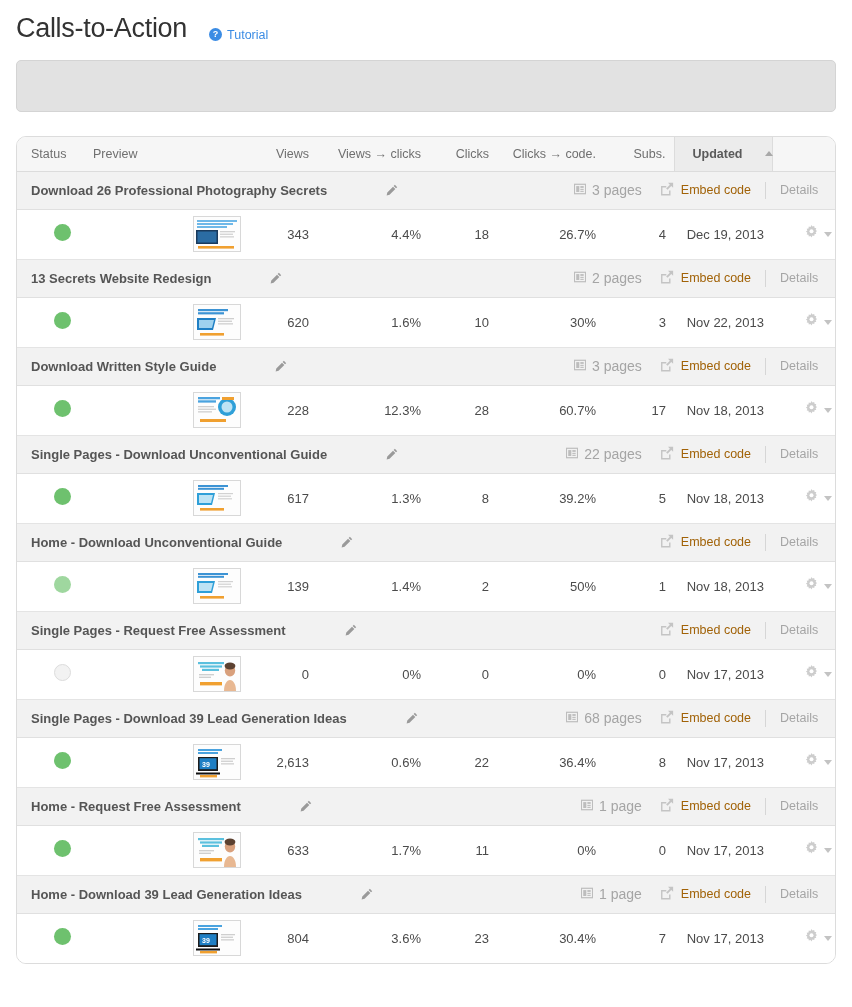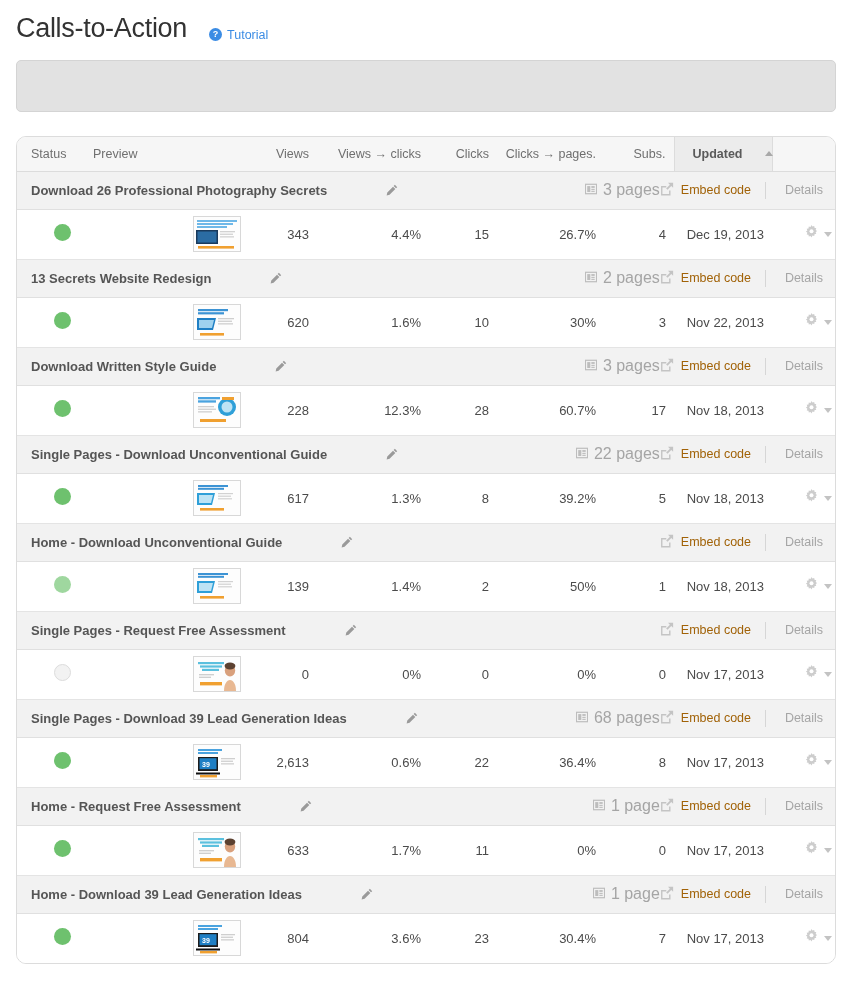--- a/index.html
+++ b/index.html
@@ -206,7 +206,7 @@
           <th>Views</th>
           <th>Views → clicks</th>
           <th>Clicks</th>
-          <th>Clicks → pages.</th>
+          <th>Clicks → code.</th>
           <th>Subs.</th>
           <th class="sorted"><span>Updated</span><span class="sort-caret"></span></th>
           <th></th>

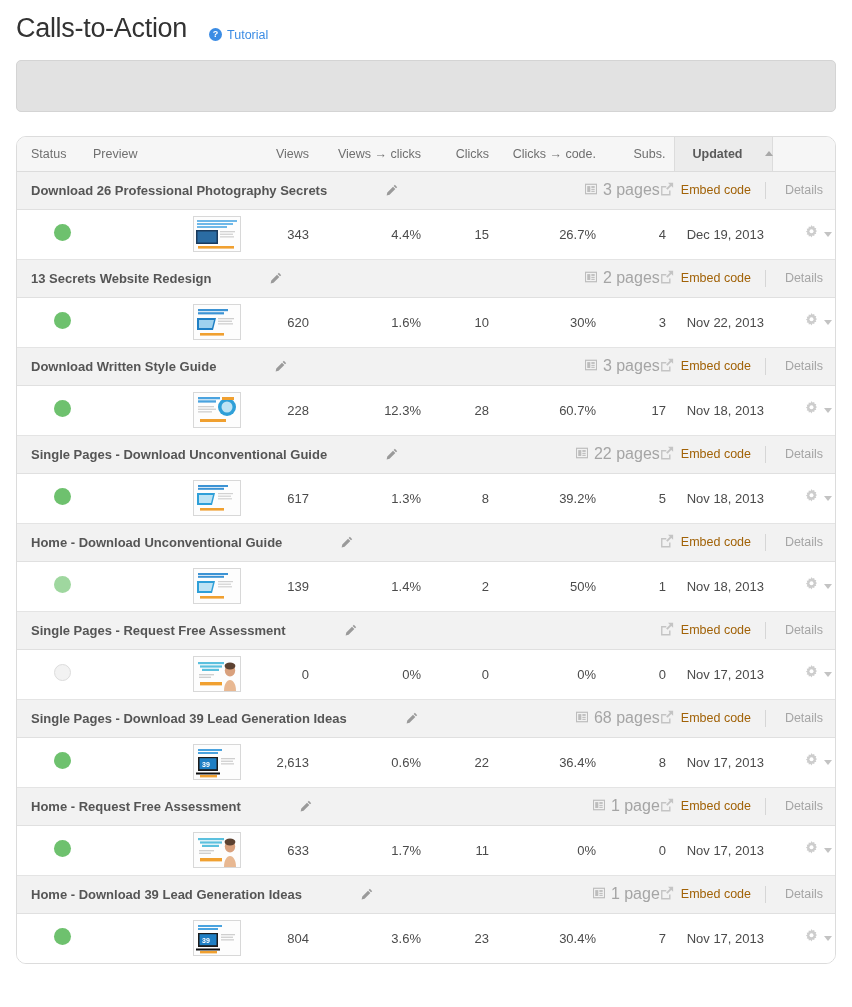--- a/index.html
+++ b/index.html
@@ -117,7 +117,7 @@
   }
   .pages-cell {
     display: inline-flex; align-items: center; gap: 6px;
-    font-size: 16px; color: #a5a5a5;  justify-content: center;
+    font-size: 14px; color: #a5a5a5; margin-right: 18px; justify-content: center;
   }
   .pages-cell.empty { visibility: hidden; }
   .embed-cell {

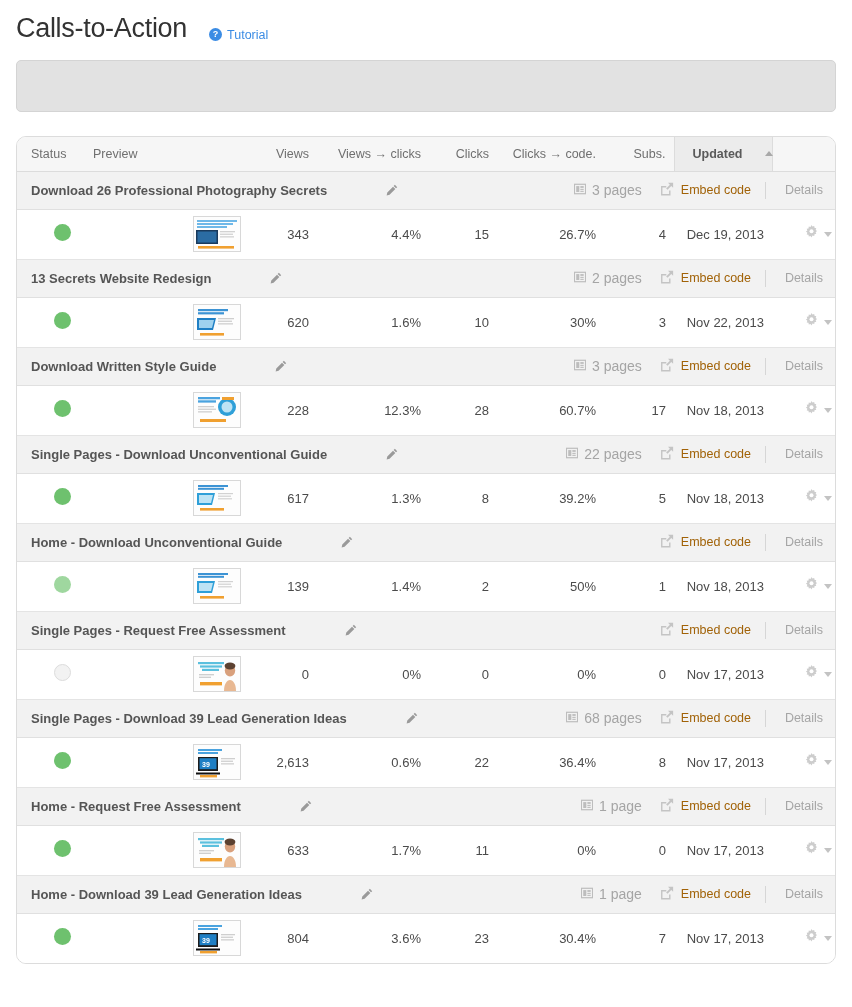--- a/index.html
+++ b/index.html
@@ -128,7 +128,7 @@
   .vdiv { width: 1px; height: 17px; background: #d6d6d6; }
   .details-cell {
     font-size: 12.5px; color: #a5a5a5; cursor: pointer;
-    padding-left: 14px; width: 62px; text-align: center;
+    padding-left: 14px; width: 62px; text-align: left;
   }
 
   

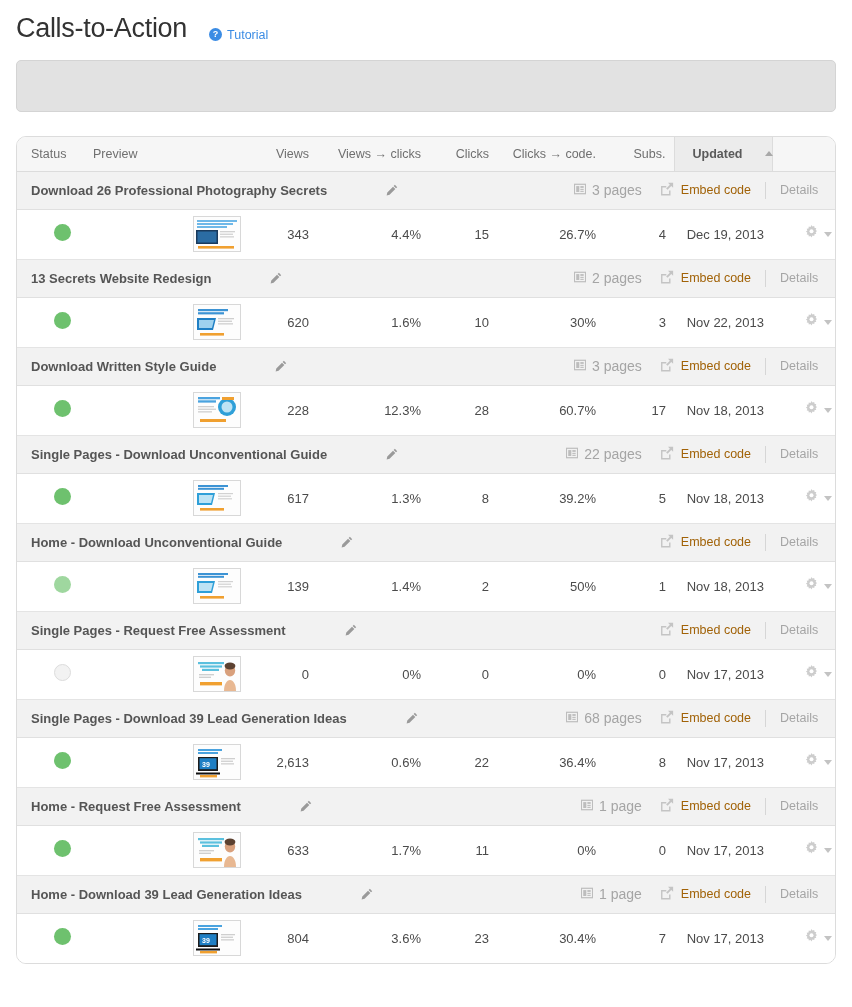--- a/index.html
+++ b/index.html
@@ -262,7 +262,7 @@
                 </svg></span></td>
             <td>343</td>
             <td>4.4%</td>
-            <td>15</td>
+            <td>18</td>
             <td>26.7%</td>
             <td>4</td>
             <td>Dec 19, 2013</td>

